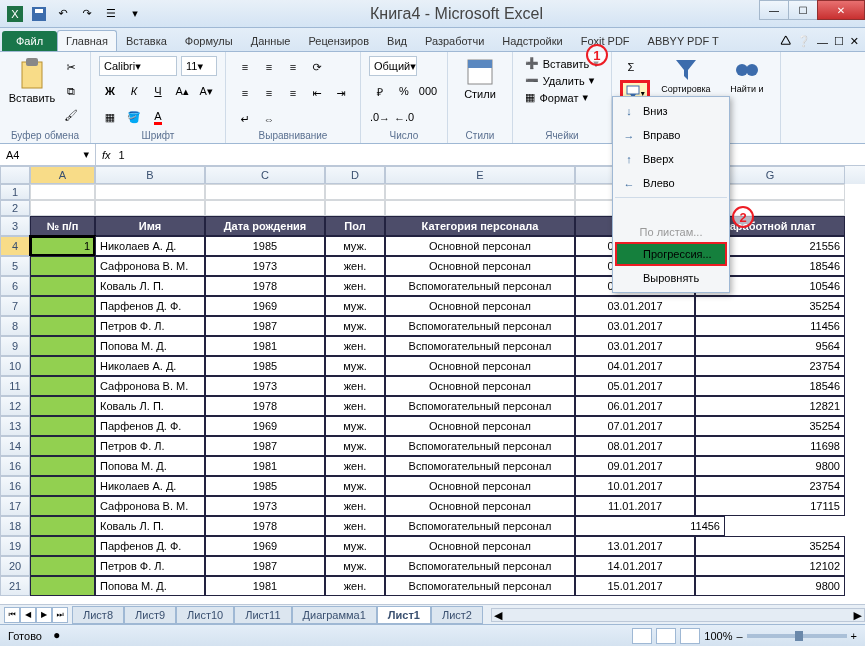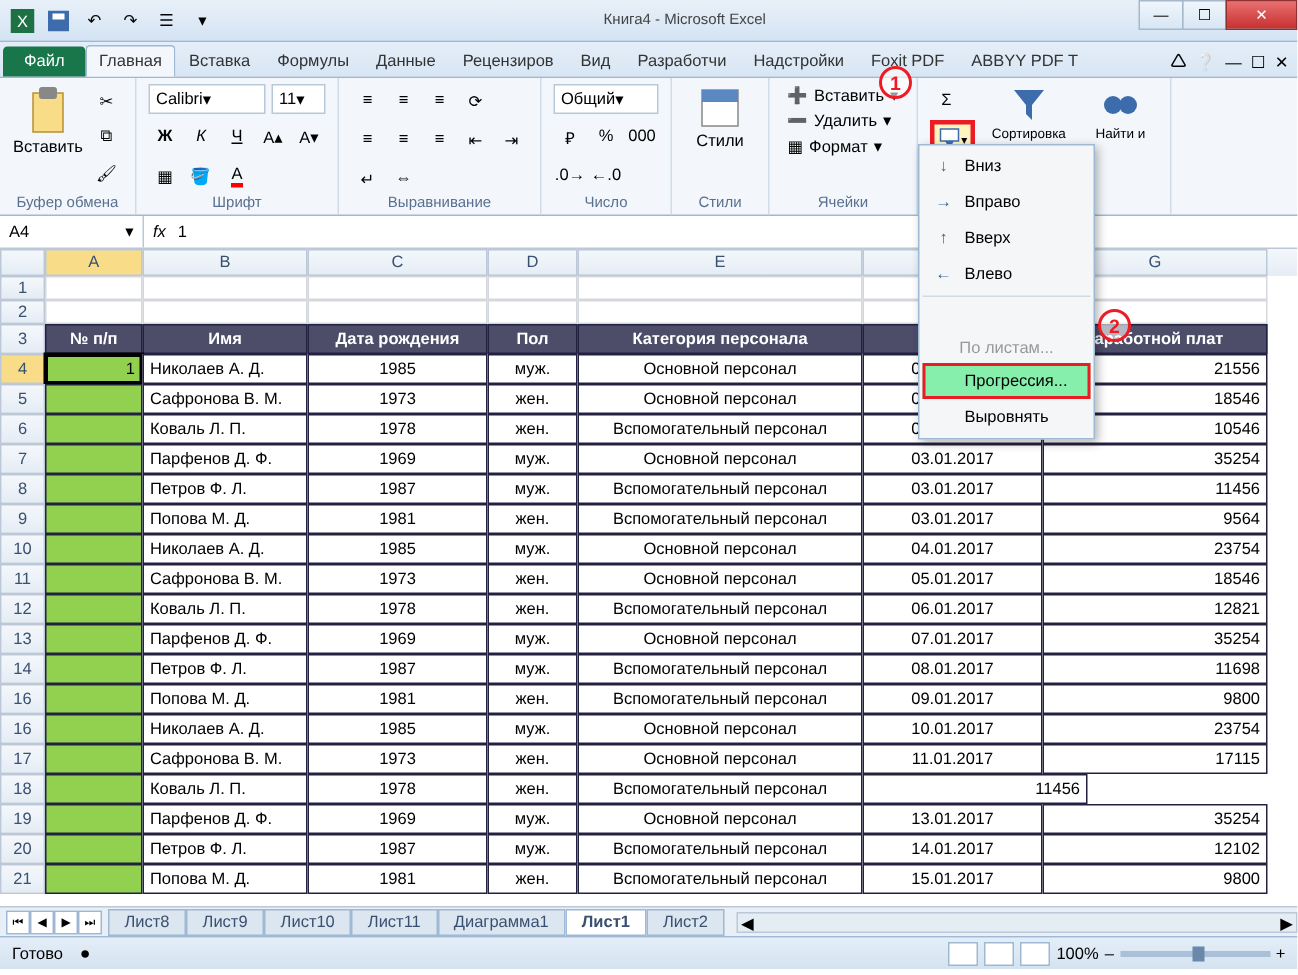--- a/index.html
+++ b/index.html
@@ -9,7 +9,7 @@
 .titlebar { height: 28px; background: linear-gradient(#e8f0f8,#d4e4f4); border-bottom: 1px solid #9fb8d4; display: flex; align-items: center; position: relative; }
 .qa-toolbar { display: flex; gap: 2px; padding: 2px 4px; }
 .qa-btn { width: 22px; height: 22px; border: 1px solid transparent; display: flex; align-items: center; justify-content: center; border-radius: 2px; }
-.title { position: absolute; left: 50%; transform: translateX(-50%); font-size: 10px; color: #444; padding-left: 48px; }
+.title { position: absolute; left: 50%; transform: translateX(-50%); font-size: 16px; color: #444; padding-left: 48px; }
 .win-controls { position: absolute; right: 0; top: 0; display: flex; }
 .win-btn { width: 30px; height: 20px; border: 1px solid #a5b8cc; background: linear-gradient(#f0f6fc,#d8e6f4); display: flex; align-items: center; justify-content: center; font-size: 10px; margin-left: -1px; }
 .win-close { width: 48px; background: linear-gradient(#e87070,#c83030); color: #fff; border-color: #903030; }

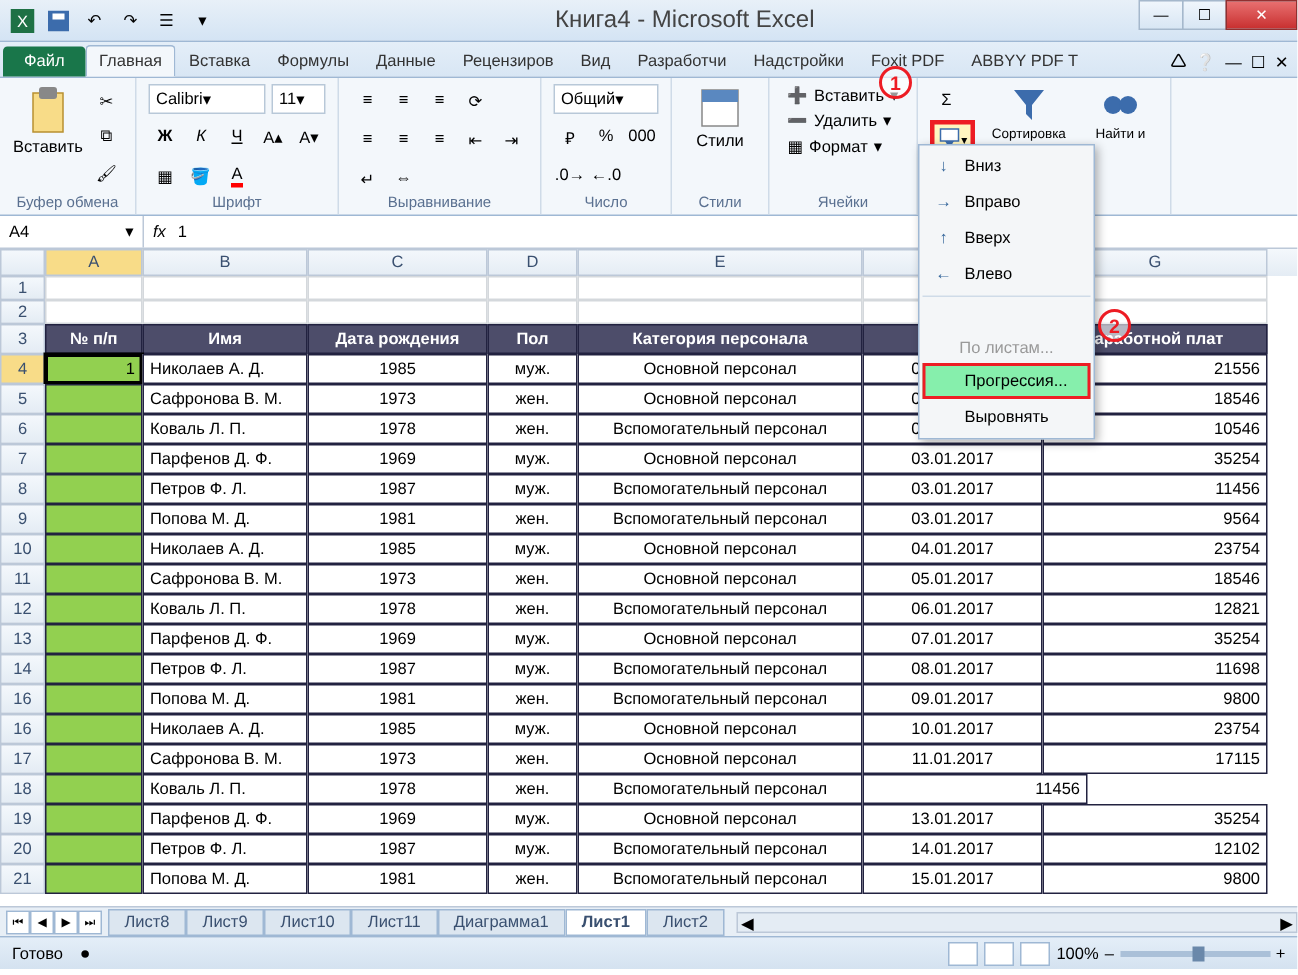--- a/index.html
+++ b/index.html
@@ -213,7 +213,7 @@
 
   <div class="group">
     <div class="group-body" style="flex-direction:column;gap:4px;">
-      <div class="font-sel" style="width:70px;"><span>Общий</span> ▾</div>
+      <div class="font-sel" style="width:48px;"><span>Общий</span> ▾</div>
       <div style="display:flex;gap:2px;">
         <div class="sm-btn">₽</div>
         <div class="sm-btn">%</div>

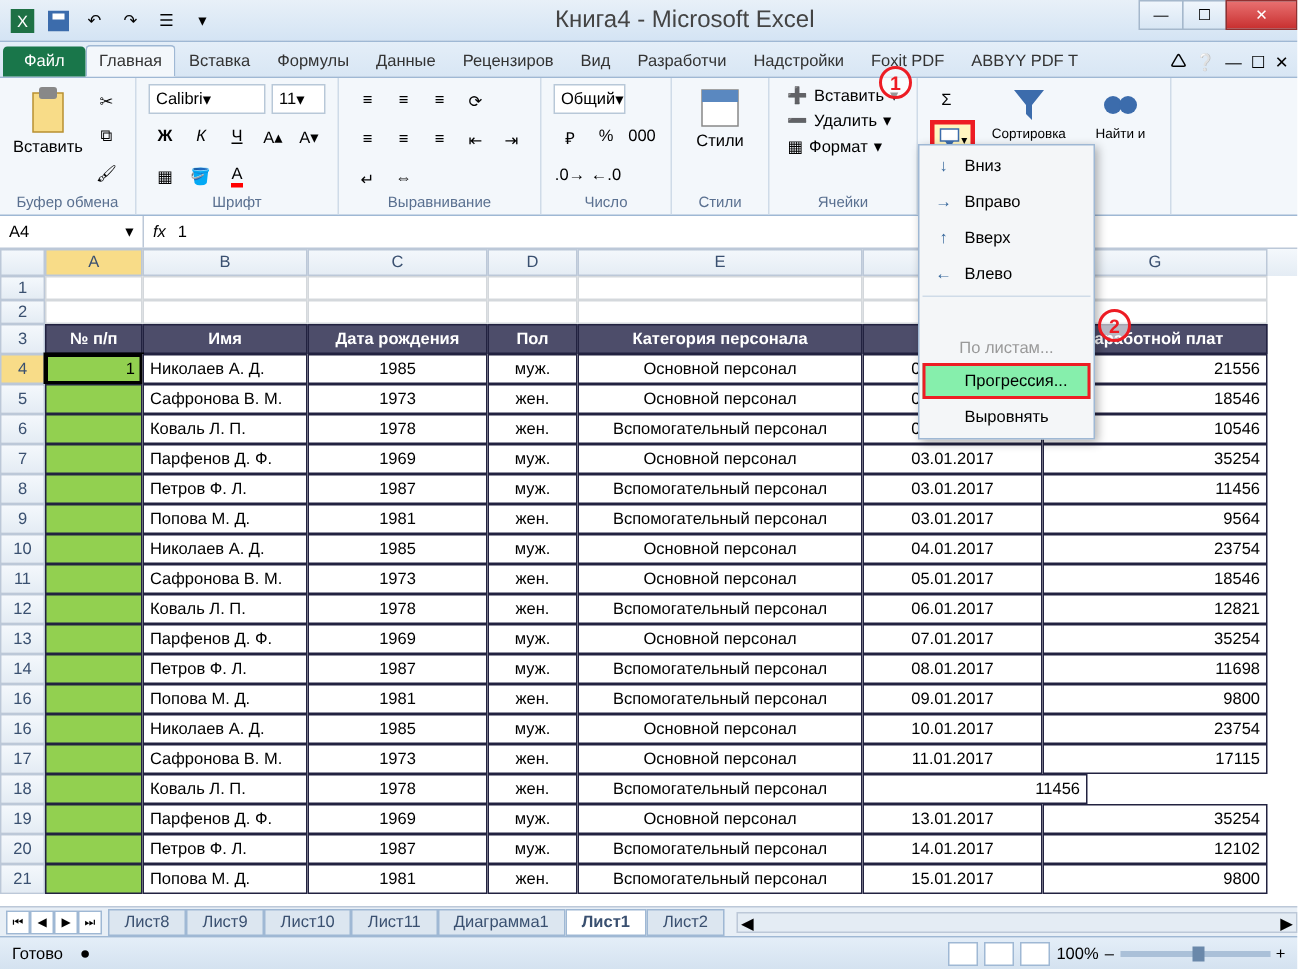--- a/index.html
+++ b/index.html
@@ -42,7 +42,7 @@
 .fill-menu-item.disabled { color: #999; flex-direction: column; }
 .fill-menu-icon { width: 16px; height: 16px; display: flex; align-items: center; justify-content: center; color: #38689c; }
 .fill-menu-sep { height: 1px; background: #cfdbe8; margin: 2px 0; }
-.fill-menu-item.highlight { border: 2.5px solid #ed1c24; padding: 2px 4px; background: #86efac; }
+.fill-menu-item.highlight { border: 2.5px solid #ed1c24; padding: 2px 4px; background: #15803d; }
 
 
 .formula-bar { height: 22px; display: flex; border-bottom: 1px solid #bcc8d8; }

